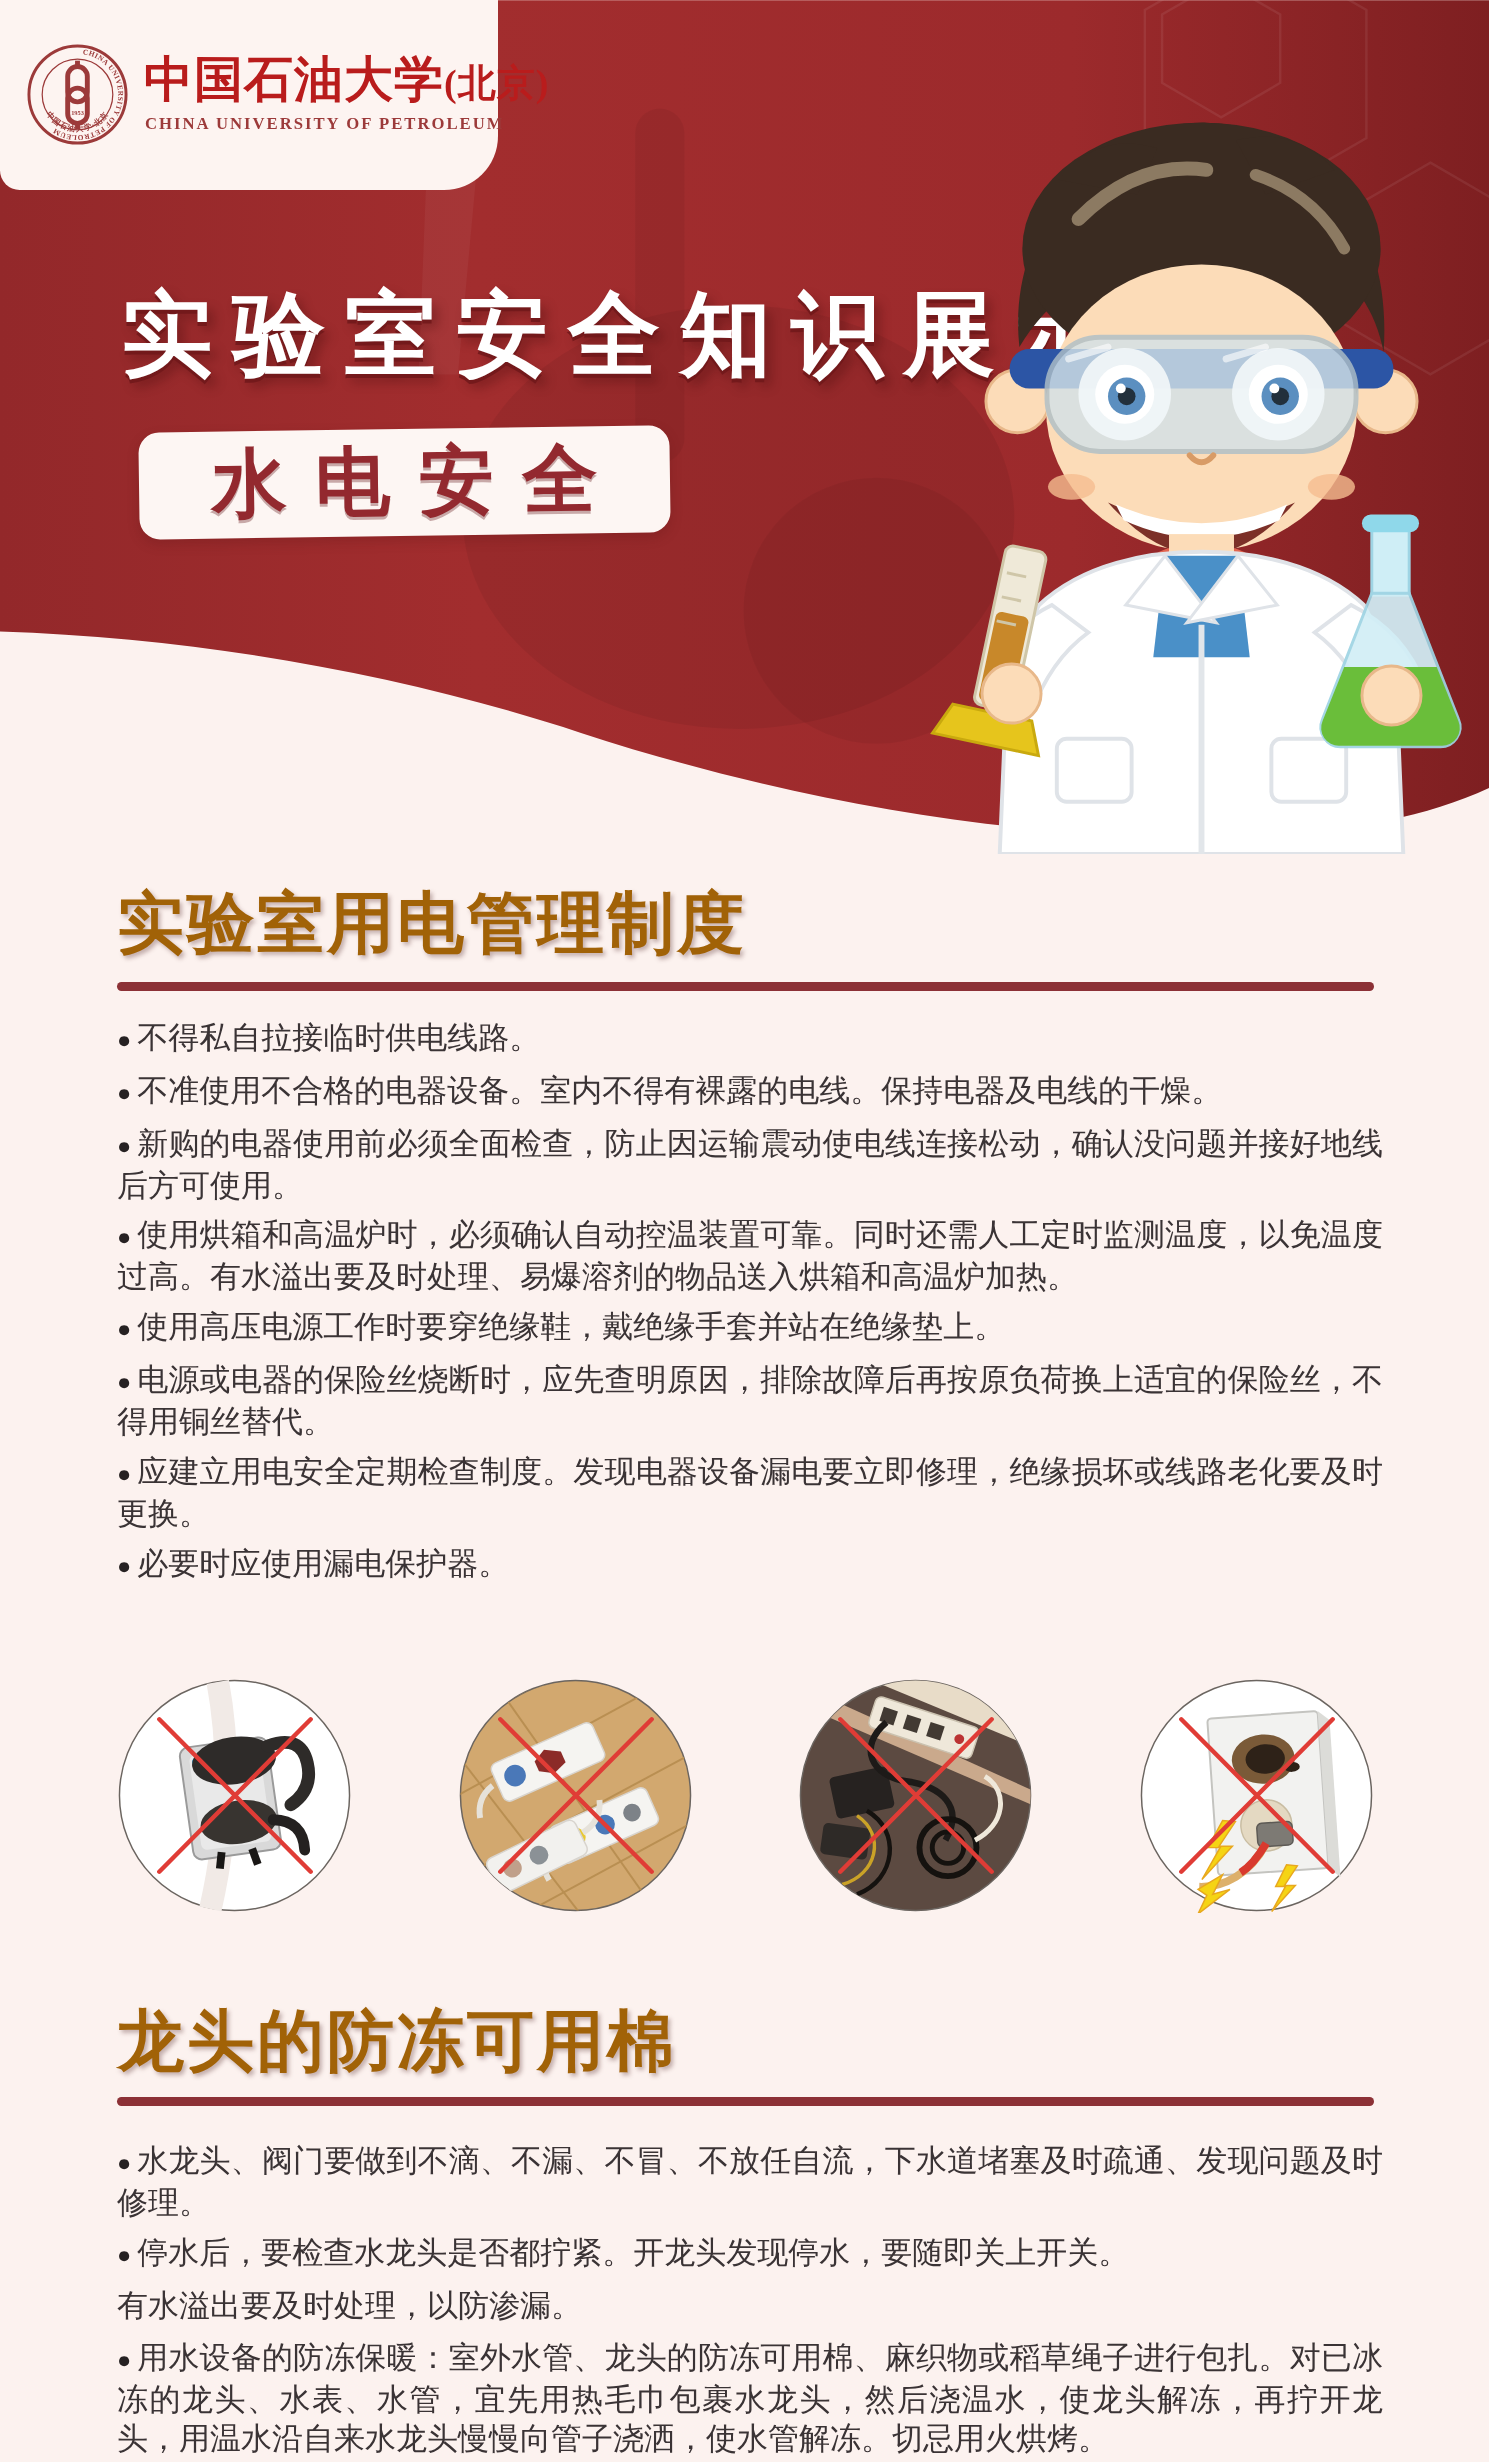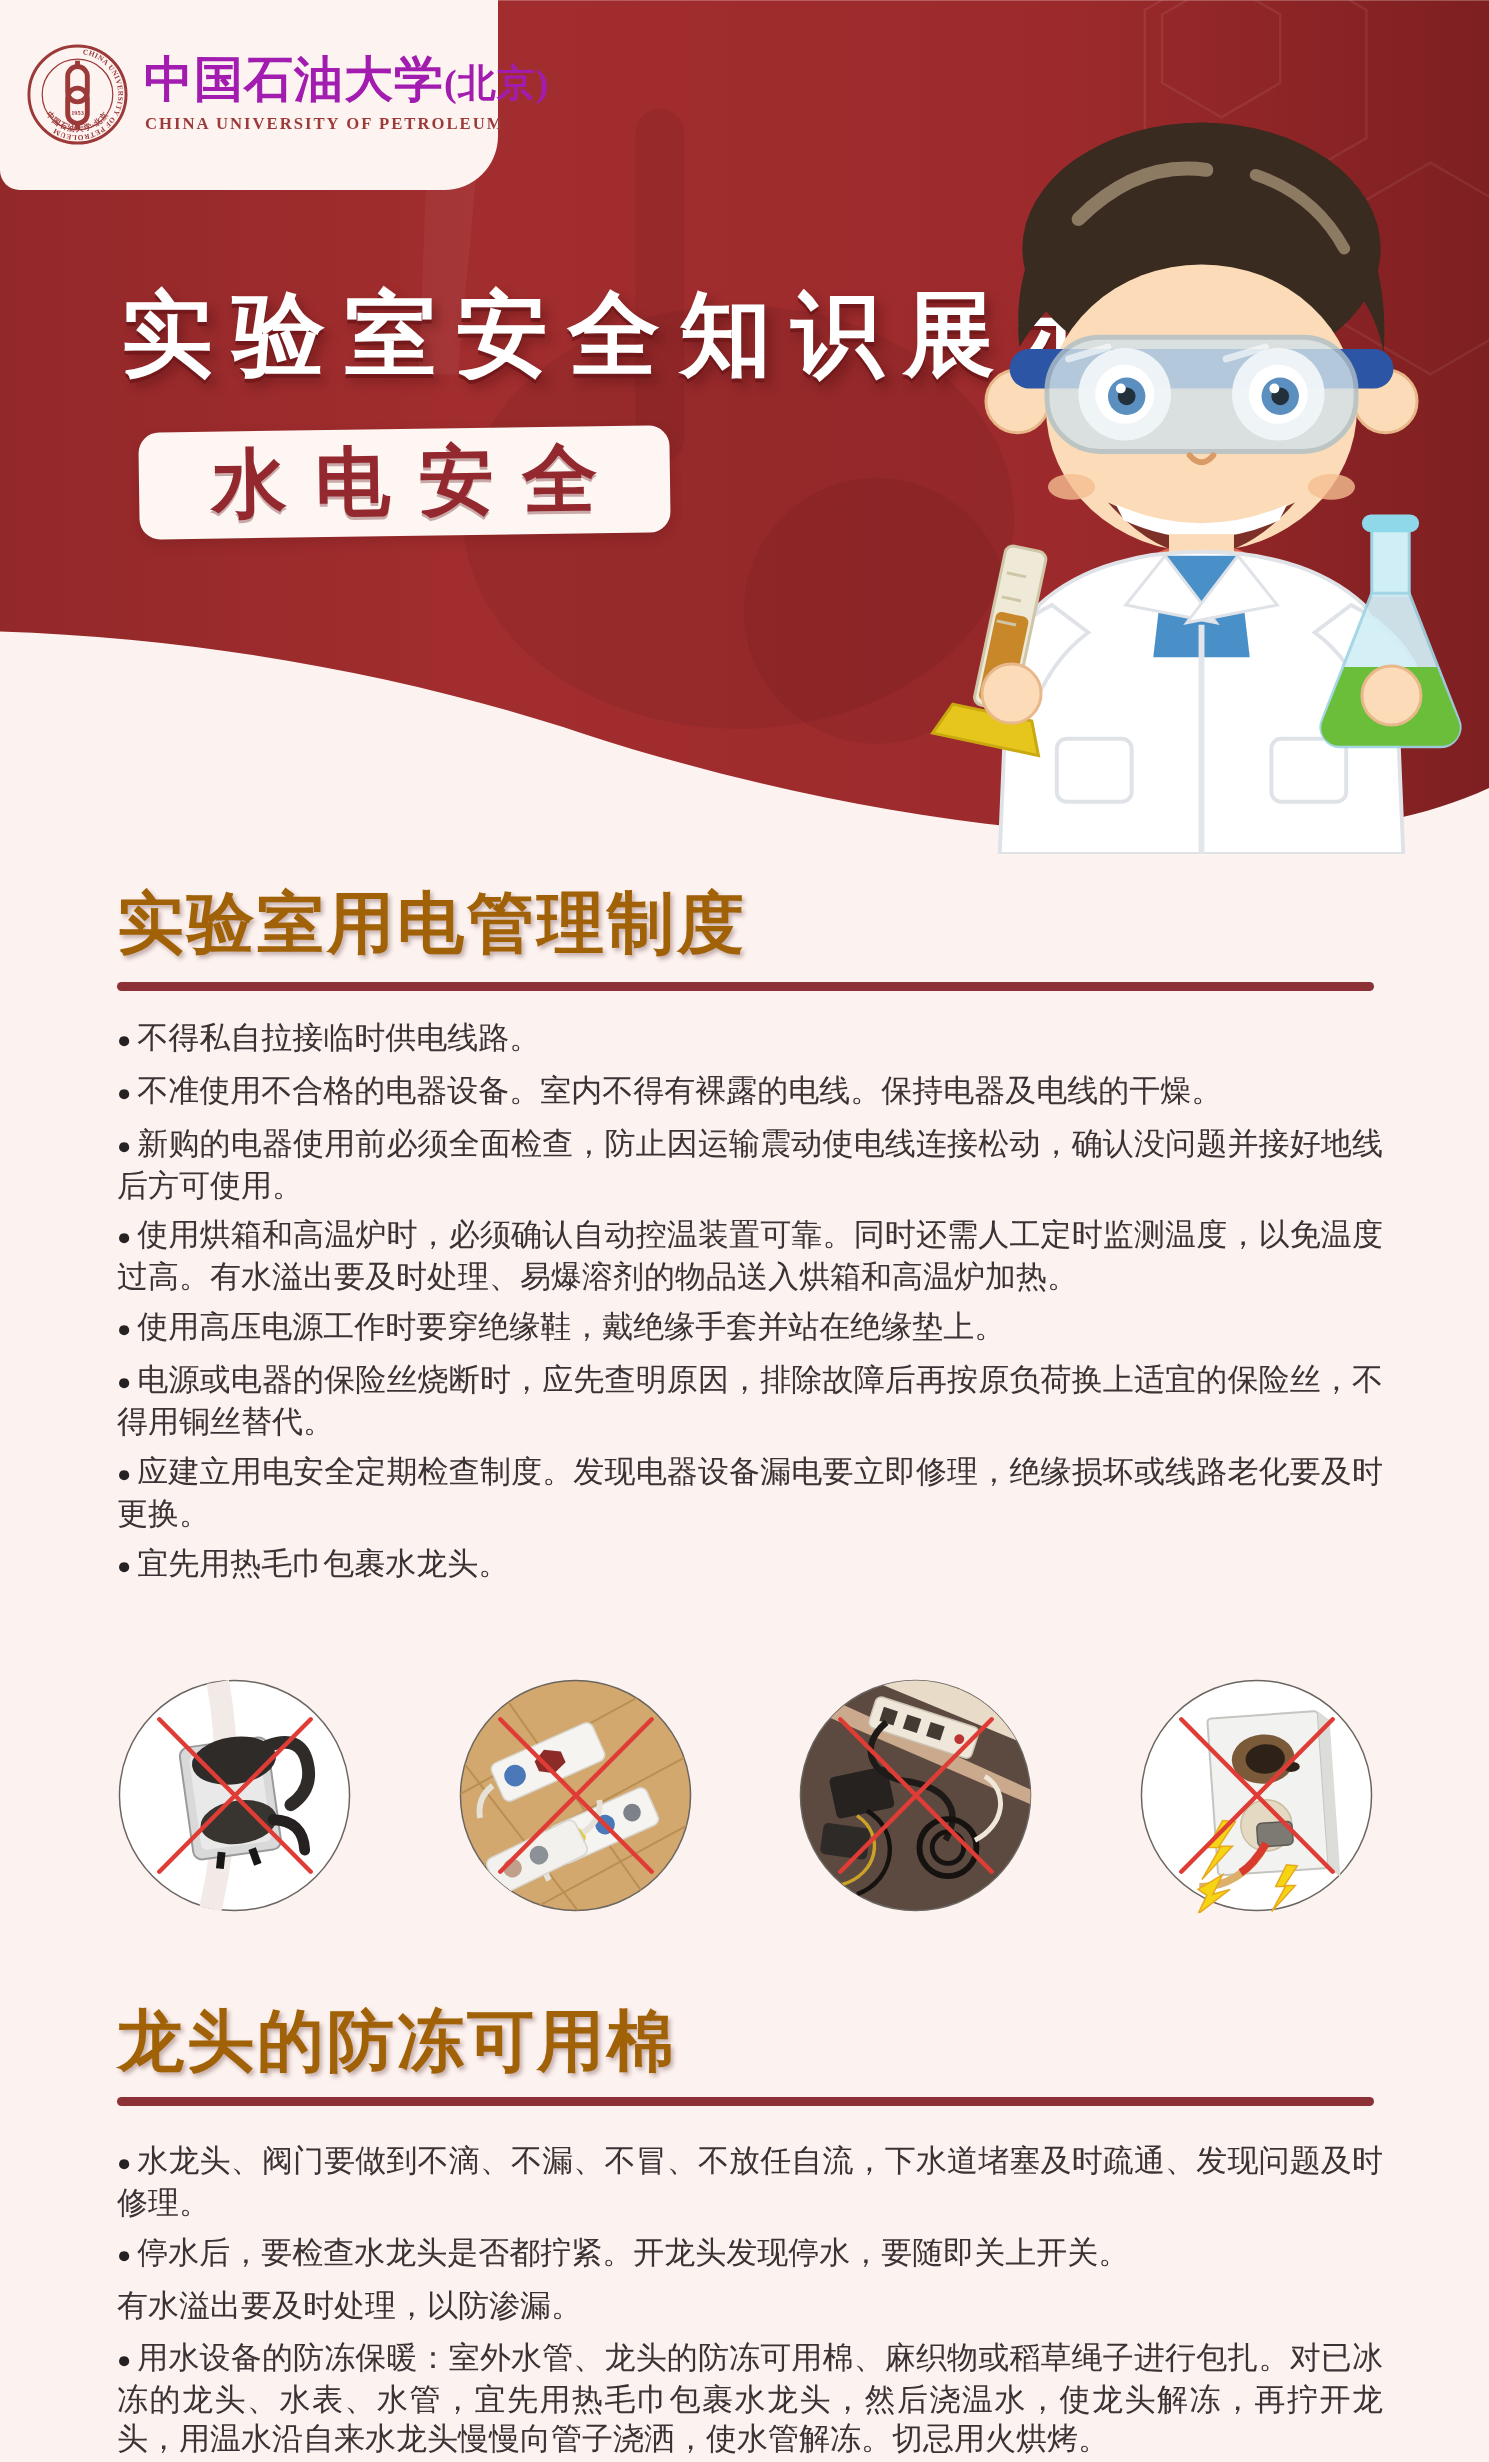--- a/index.html
+++ b/index.html
@@ -12,7 +12,7 @@
     background:#fdf4f1;border-radius:0 0 54px 19.7px;}
   .seal{position:absolute;left:25.6px;top:43px;}
   .logo-cn{position:absolute;left:144px;top:47px;font-family:"Liberation Serif","DejaVu Serif",serif;
-    font-weight:bold;color:#a21caf;font-size:49px;white-space:nowrap;letter-spacing:1px;}
+    font-weight:bold;color:#b91c1c;font-size:49px;white-space:nowrap;letter-spacing:1px;}
   .logo-cn .paren{font-size:38px;}
   .logo-en{position:absolute;left:145px;top:114px;font-family:"Liberation Serif","DejaVu Serif",serif;
     font-weight:bold;color:#9c3a3a;font-size:16.7px;letter-spacing:2px;white-space:nowrap;}

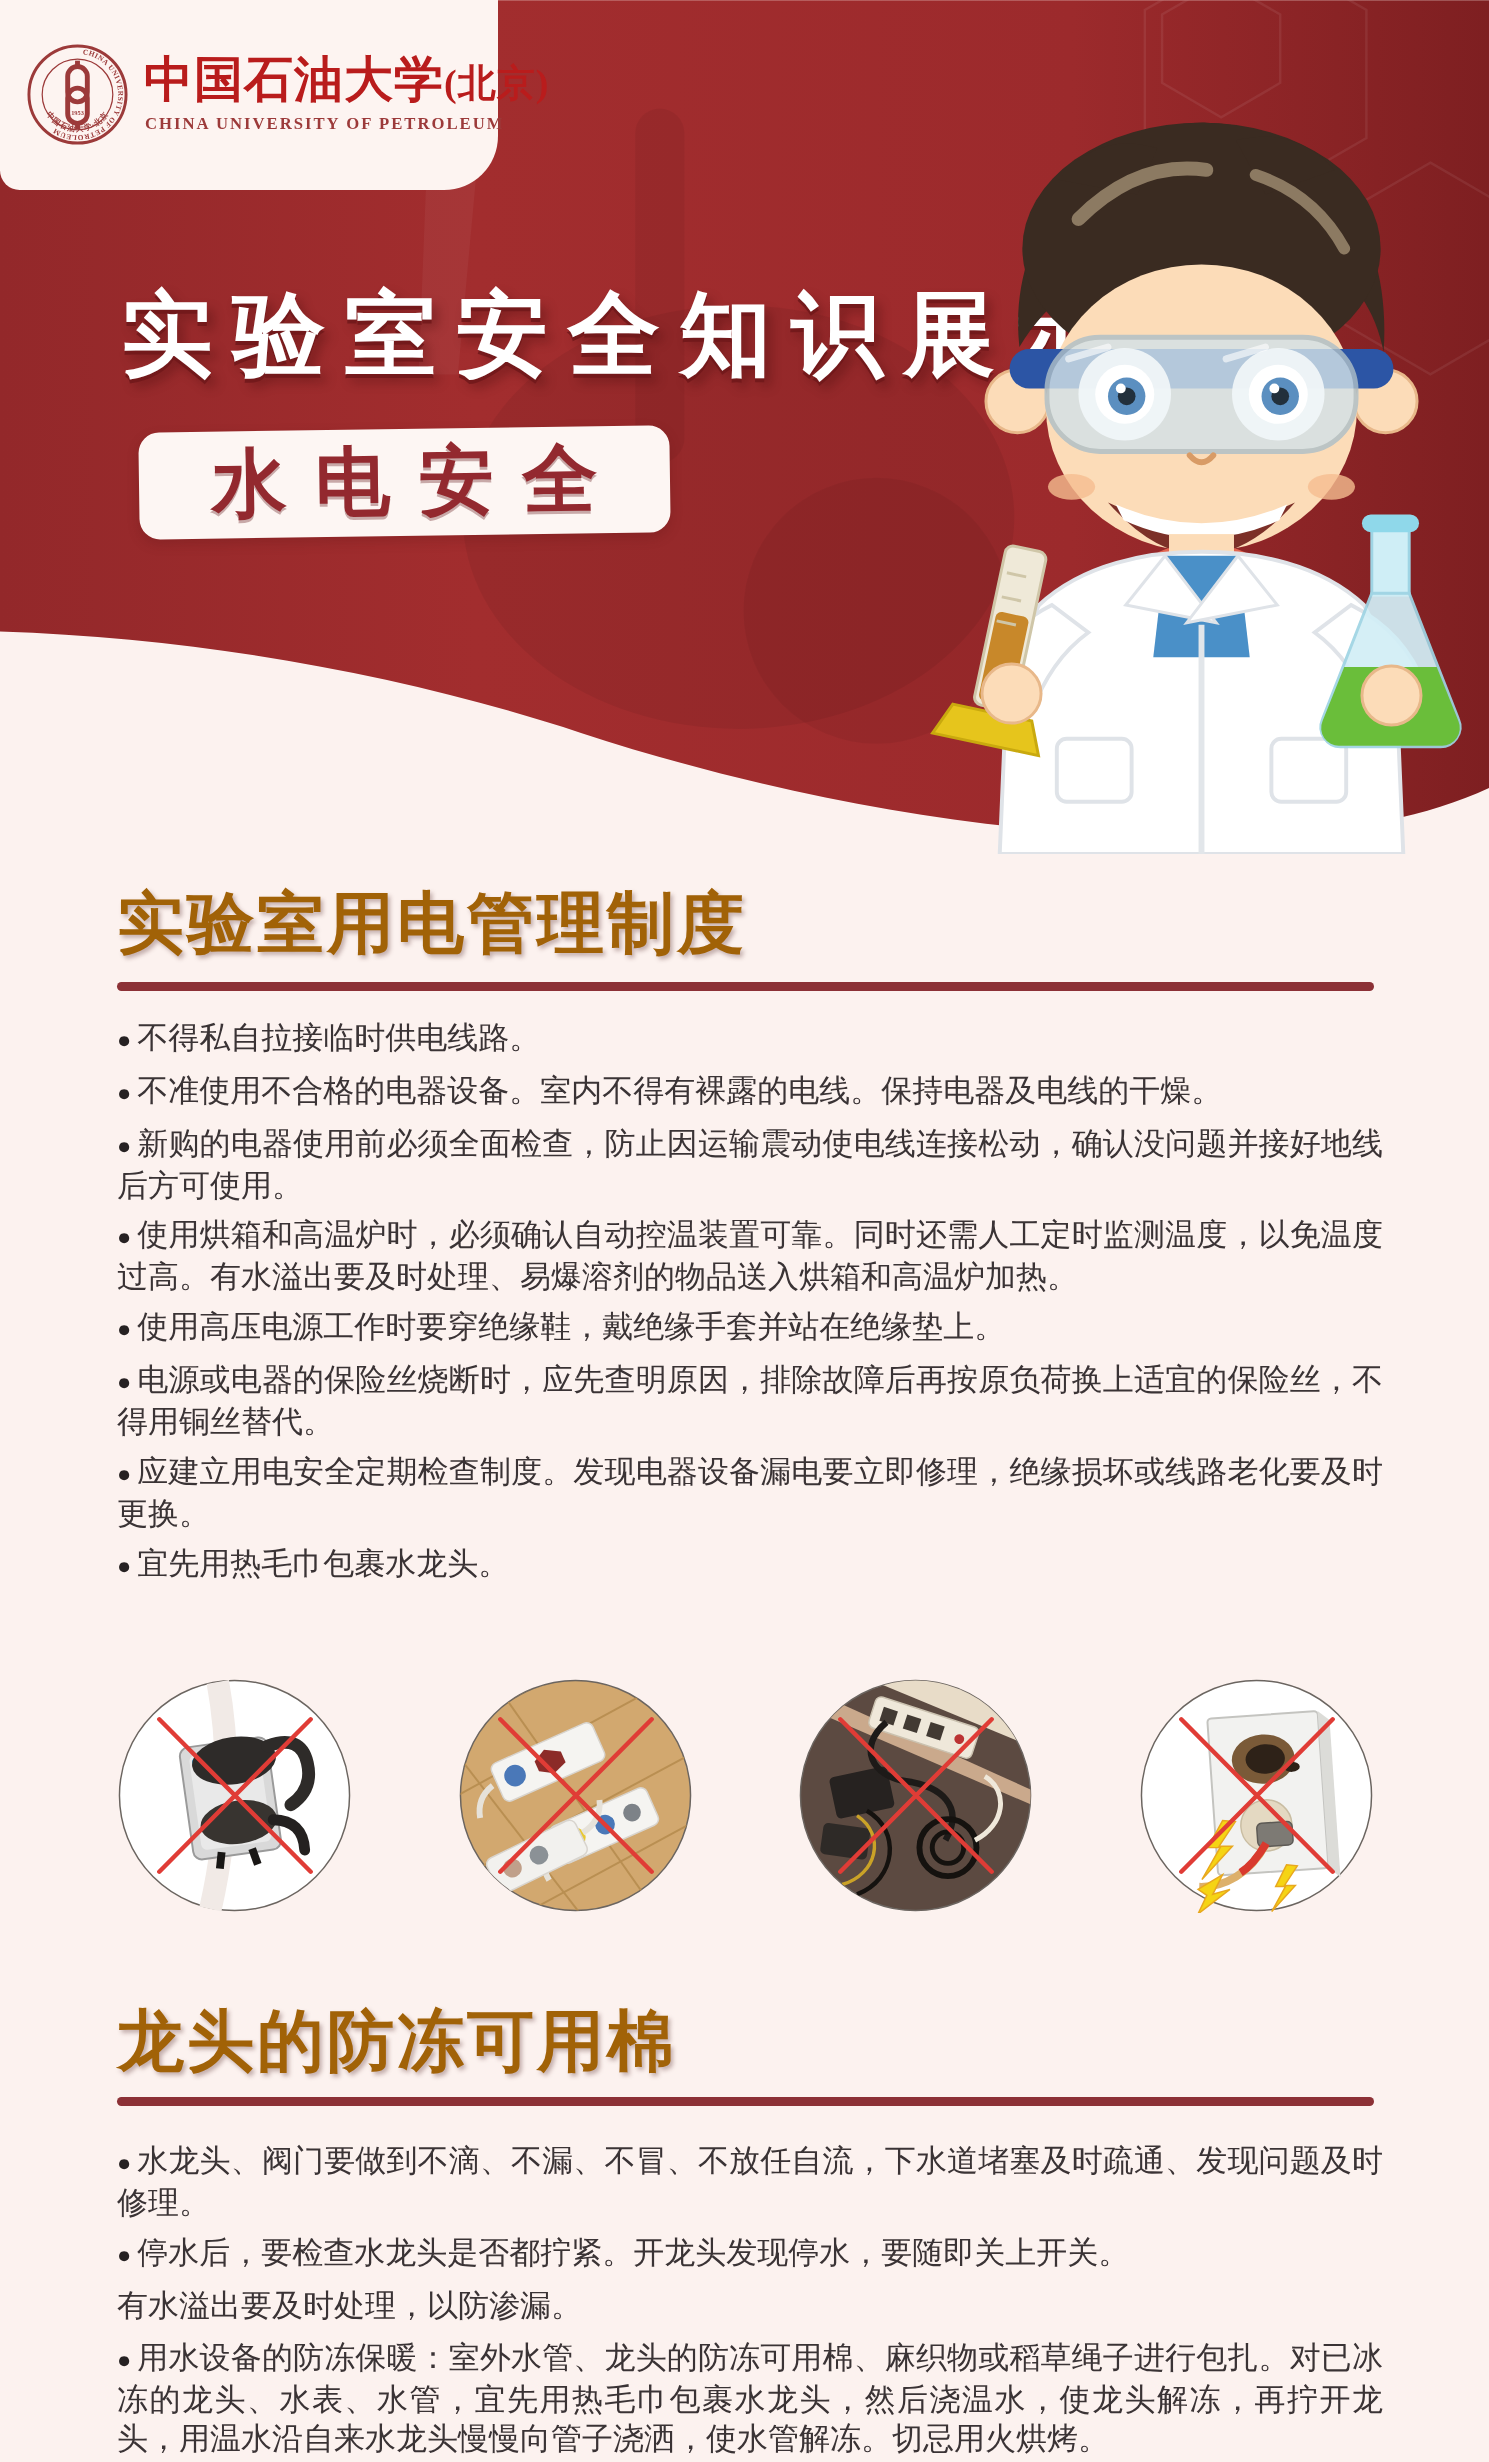--- a/index.html
+++ b/index.html
@@ -177,7 +177,7 @@
     <div class="bullet"><span class="dot">●</span><span>使用高压电源工作时要穿绝缘鞋，戴绝缘手套并站在绝缘垫上。</span></div>
     <div class="bullet"><span class="dot">●</span><span>电源或电器的保险丝烧断时，应先查明原因，排除故障后再按原负荷换上适宜的保险丝，不得用铜丝替代。</span></div>
     <div class="bullet"><span class="dot">●</span><span>应建立用电安全定期检查制度。发现电器设备漏电要立即修理，绝缘损坏或线路老化要及时更换。</span></div>
-    <div class="bullet"><span class="dot">●</span><span>宜先用热毛巾包裹水龙头。</span></div>
+    <div class="bullet"><span class="dot">●</span><span>必要时应使用漏电保护器。</span></div>
   </div>
 
   <div class="circles">

